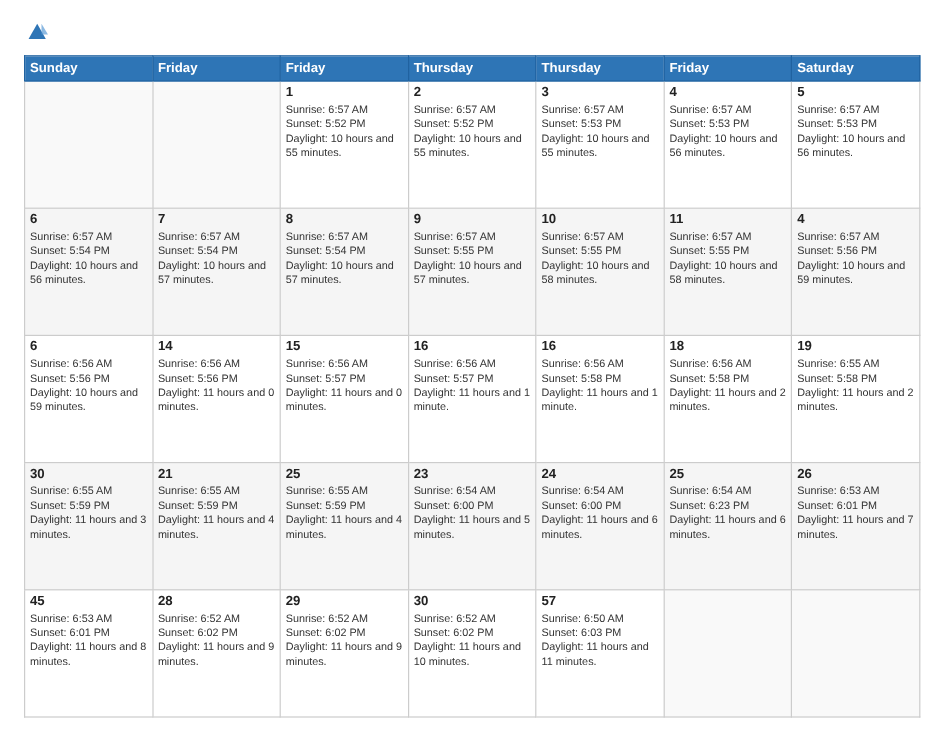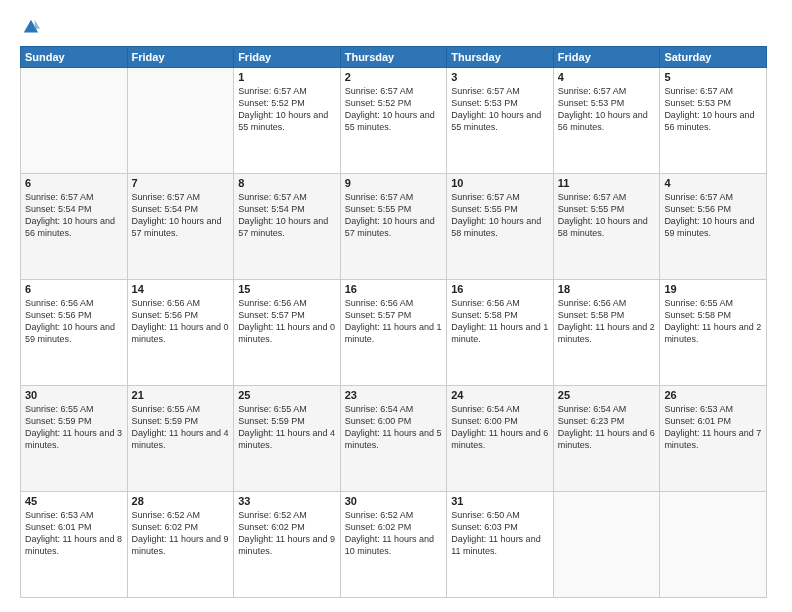--- a/index.html
+++ b/index.html
@@ -346,7 +346,7 @@
 and 9 minutes.</div>
           </td>
           <td>
-            <span class="day-num">33</span>
+            <span class="day-num">29</span>
             <div class="cell-text">Sunrise: 6:52 AM
 Sunset: 6:02 PM
 Daylight: 11 hours

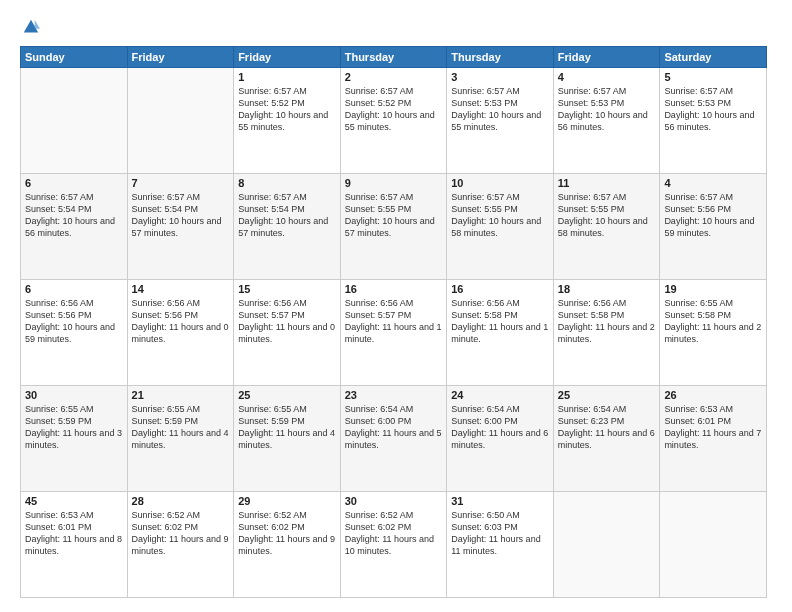--- a/index.html
+++ b/index.html
@@ -360,7 +360,7 @@
 and 10 minutes.</div>
           </td>
           <td>
-            <span class="day-num">31</span>
+            <span class="day-num">57</span>
             <div class="cell-text">Sunrise: 6:50 AM
 Sunset: 6:03 PM
 Daylight: 11 hours

